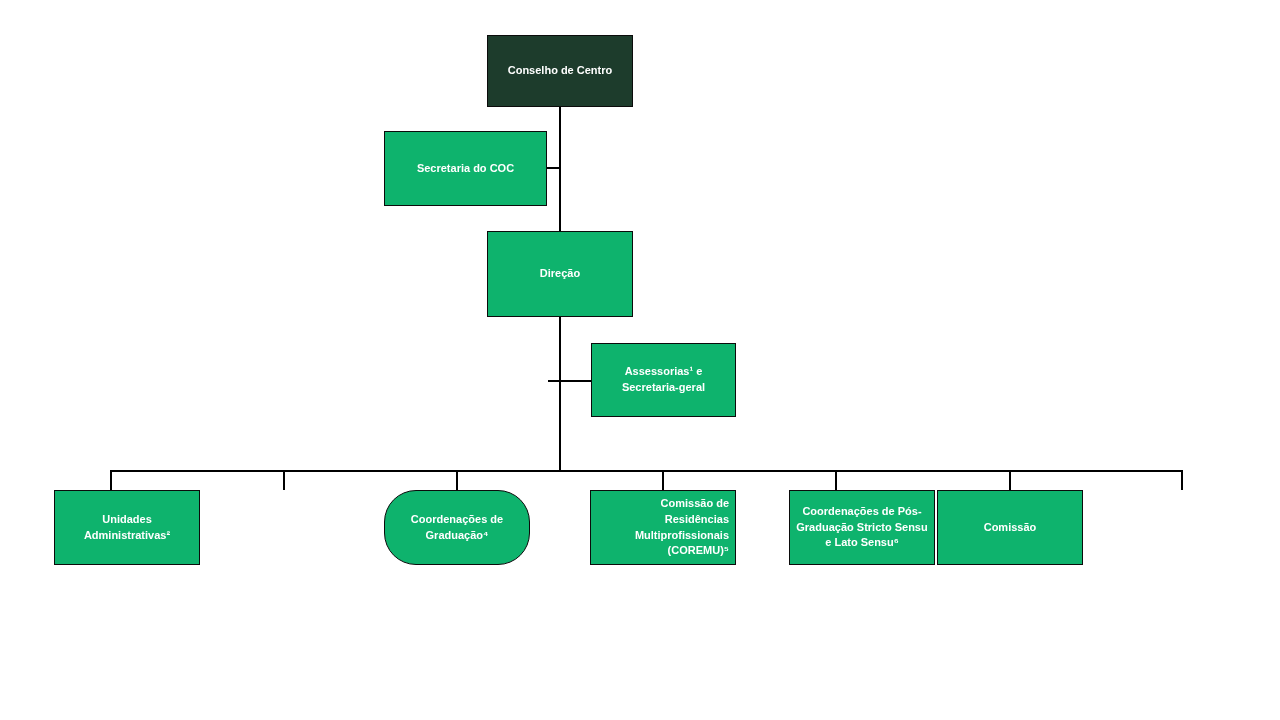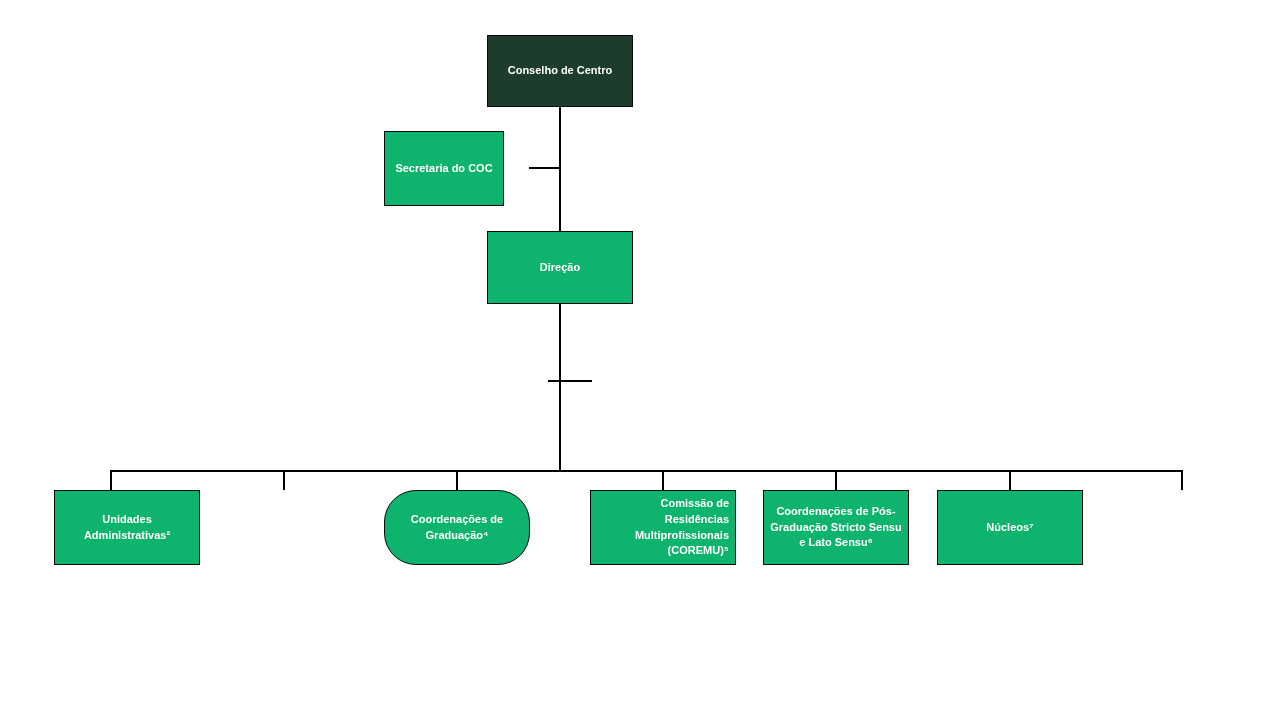--- a/index.html
+++ b/index.html
@@ -37,7 +37,7 @@
 
   
   .pos-conselho     { left: 487px; top: 35px;  width: 146px; height: 72px; }
-  .pos-secretaria   { left: 384px; top: 131px; width: 120px; height: 75px; }
+  .pos-secretaria   { left: 384px; top: 131px; width: 163px; height: 75px; }
   .pos-direcao      { left: 487px; top: 231px; width: 146px; height: 73px; }
   .pos-assessorias  { left: 591px; top: 343px; width: 145px; height: 74px; }
 

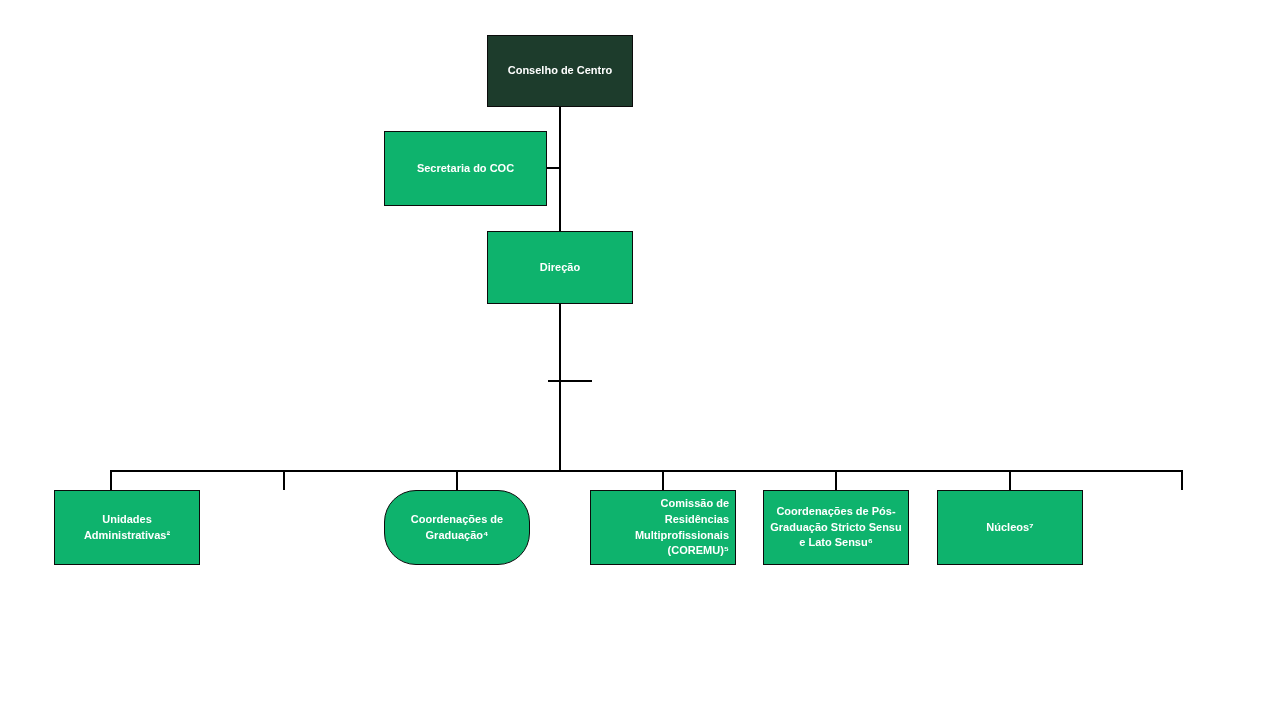--- a/index.html
+++ b/index.html
@@ -38,7 +38,7 @@
   
   .pos-conselho     { left: 487px; top: 35px;  width: 146px; height: 72px; }
   .pos-secretaria   { left: 384px; top: 131px; width: 163px; height: 75px; }
-  .pos-direcao      { left: 487px; top: 231px; width: 146px; height: 73px; }
+  .pos-direcao      { left: 487px; top: 231px; width: 146px; height: 86px; }
   .pos-assessorias  { left: 591px; top: 343px; width: 145px; height: 74px; }
 
   .row { top: 490px; width: 146px; height: 75px; }

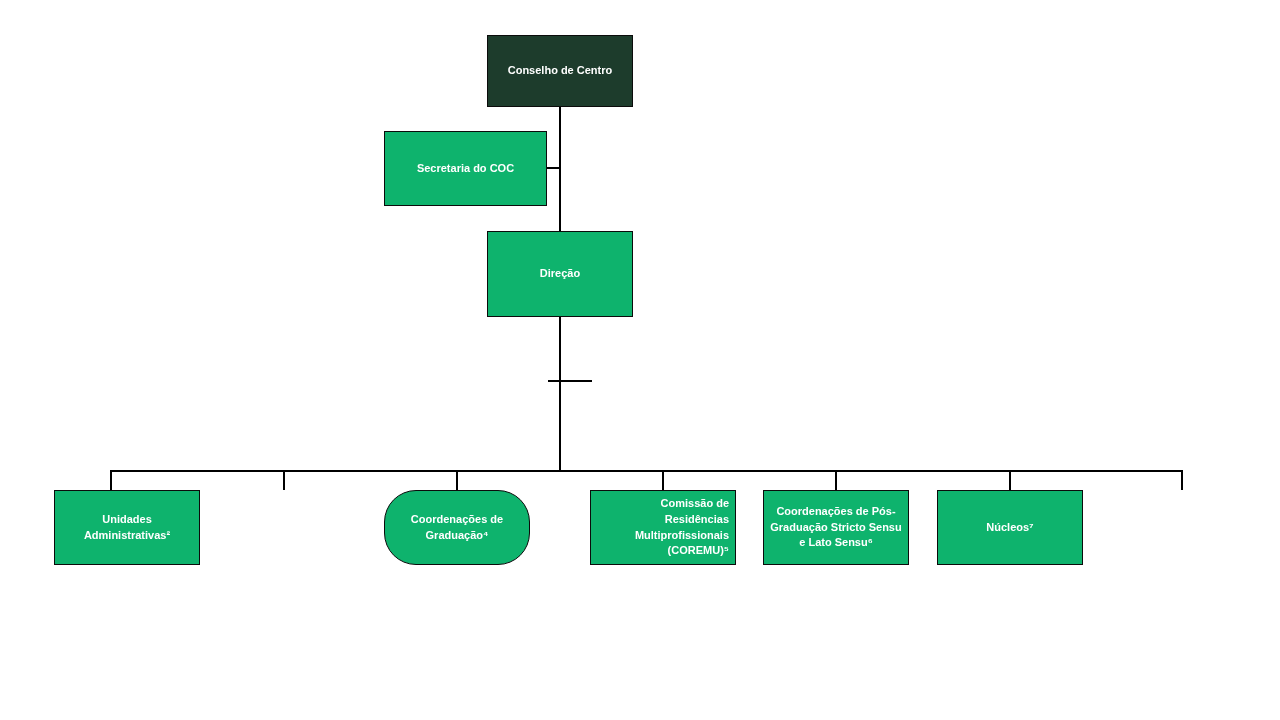--- a/index.html
+++ b/index.html
@@ -89,6 +89,7 @@
 
   <div class="node pos-direcao">Direção</div>
 
+  <div class="node pos-assessorias">Assessorias¹ e Secretaria-geral</div>
 
   <div class="node row pos-unidades">Unidades Administrativas²</div>
 

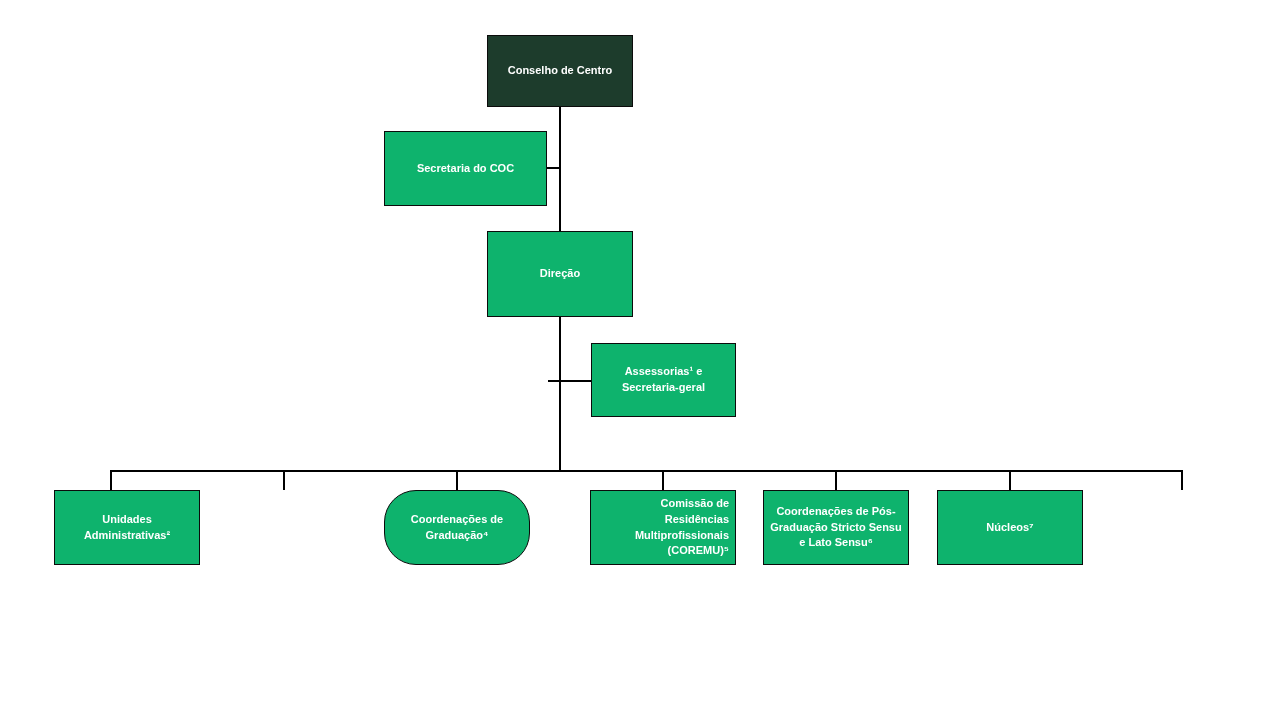--- a/index.html
+++ b/index.html
@@ -46,7 +46,7 @@
   .pos-departamentos { left: 211px; }
   .pos-coordgrad     { left: 384px; border-radius: 32px; }
   .pos-comissao      { left: 590px; text-align: right; }
-  .pos-coordpos      { left: 763px; }
+  .pos-coordpos      { left: 789px; }
   .pos-nucleos       { left: 937px; }
   .pos-erip          { left: 1109px; }
 

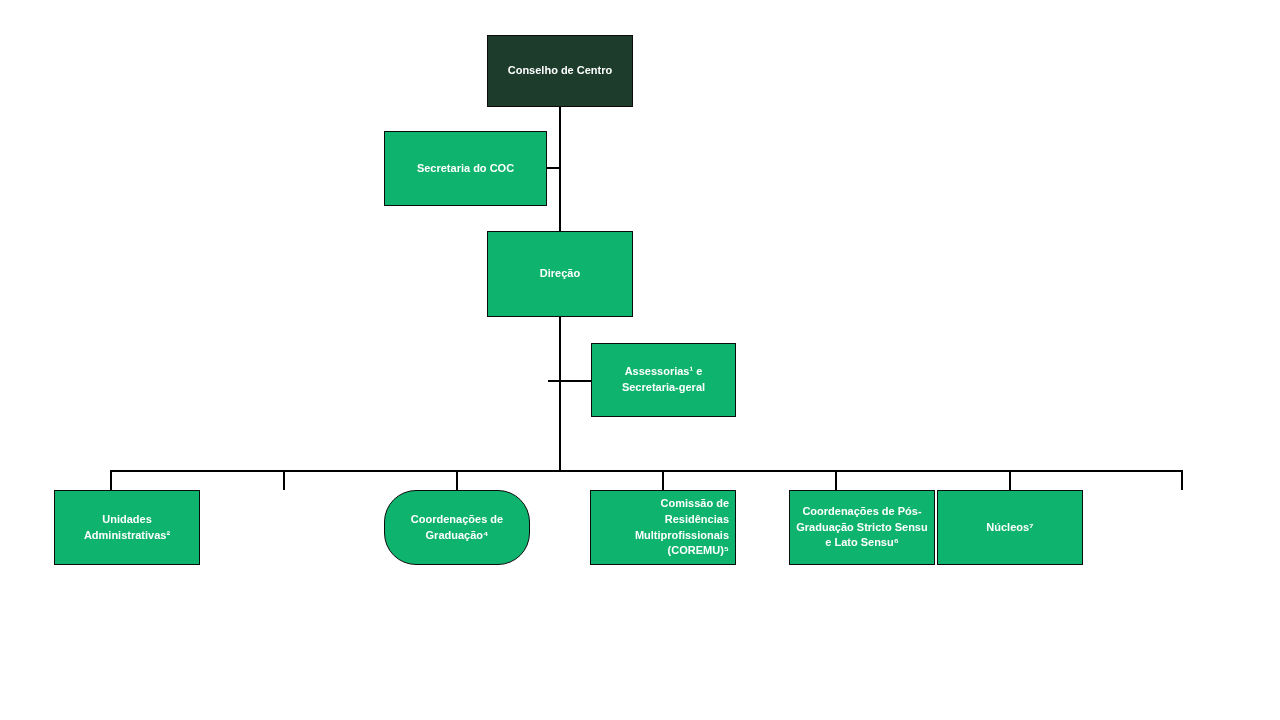--- a/index.html
+++ b/index.html
@@ -100,7 +100,7 @@
 
   <div class="node row pos-coordpos">Coordenações de Pós-Graduação Stricto Sensu e Lato Sensu⁶</div>
 
-  <div class="node row pos-nucleos">Núcleos⁷</div>
+  <div class="node row pos-nucleos">Comissão</div>
 
 
 </div>

